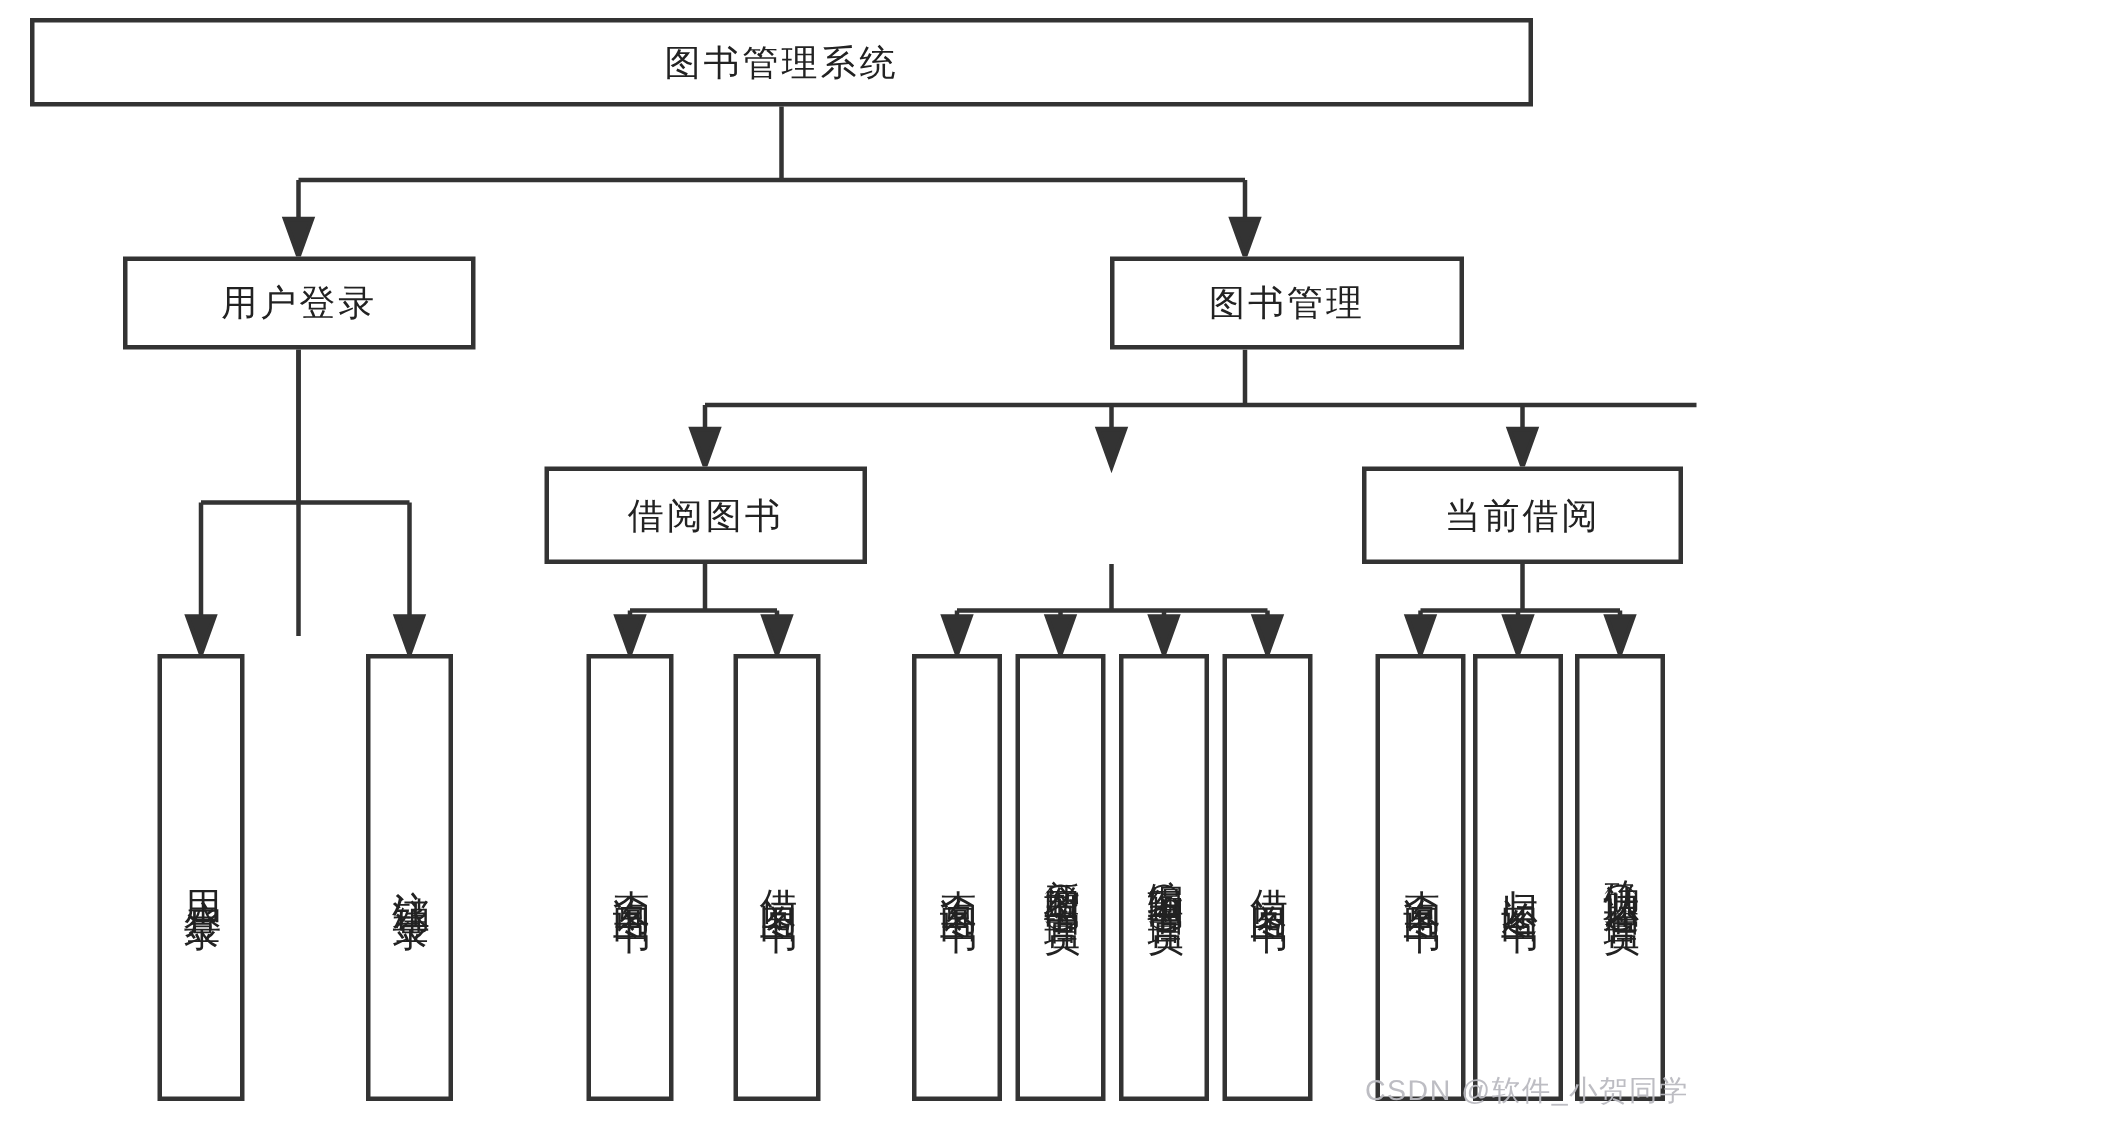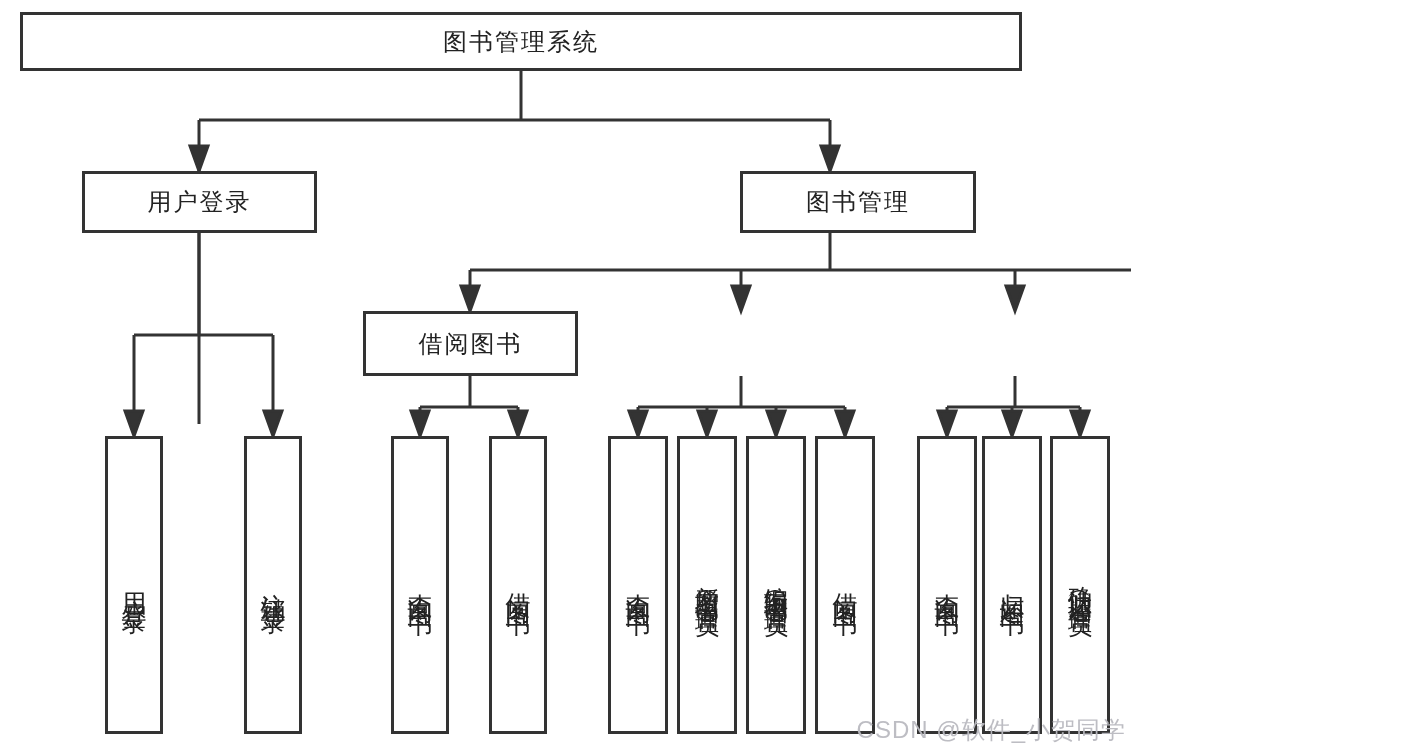--- a/index.html
+++ b/index.html
@@ -131,6 +131,9 @@
   <div class="node" style="left:363px; top:311px; width:215px; height:65px">
     <span class="hlabel">借阅图书</span>
   </div>
+  <div class="node" style="left:908px; top:311px; width:214px; height:65px">
+    <span class="hlabel">当前借阅</span>
+  </div>
 
   <div class="node" style="left:105px; top:436px; width:58px; height:298px">
     <span class="vlabel">用户登录</span>

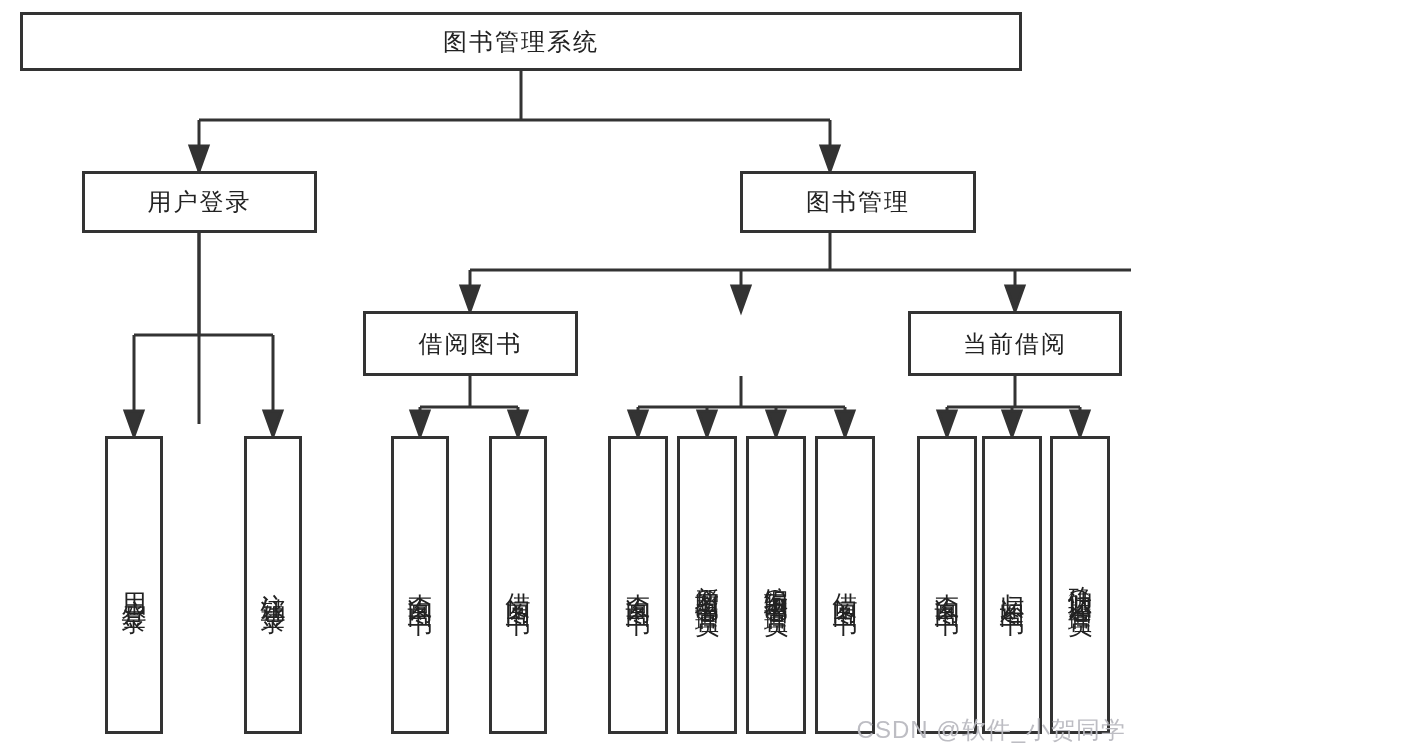--- a/index.html
+++ b/index.html
@@ -55,7 +55,7 @@
     right: 5px;
     top: 714px;
     z-index: 5;
-    font-size: 24px;
+    font-size: 19px;
     letter-spacing: 1px;
     color: rgba(185, 185, 192, 0.95);
     white-space: nowrap;

